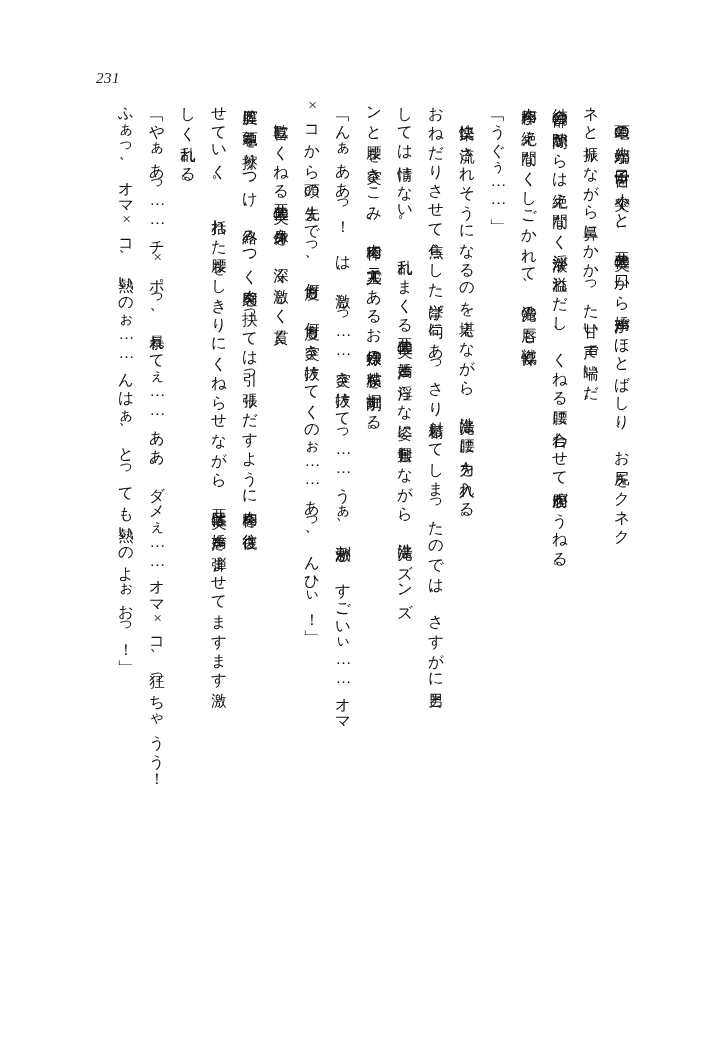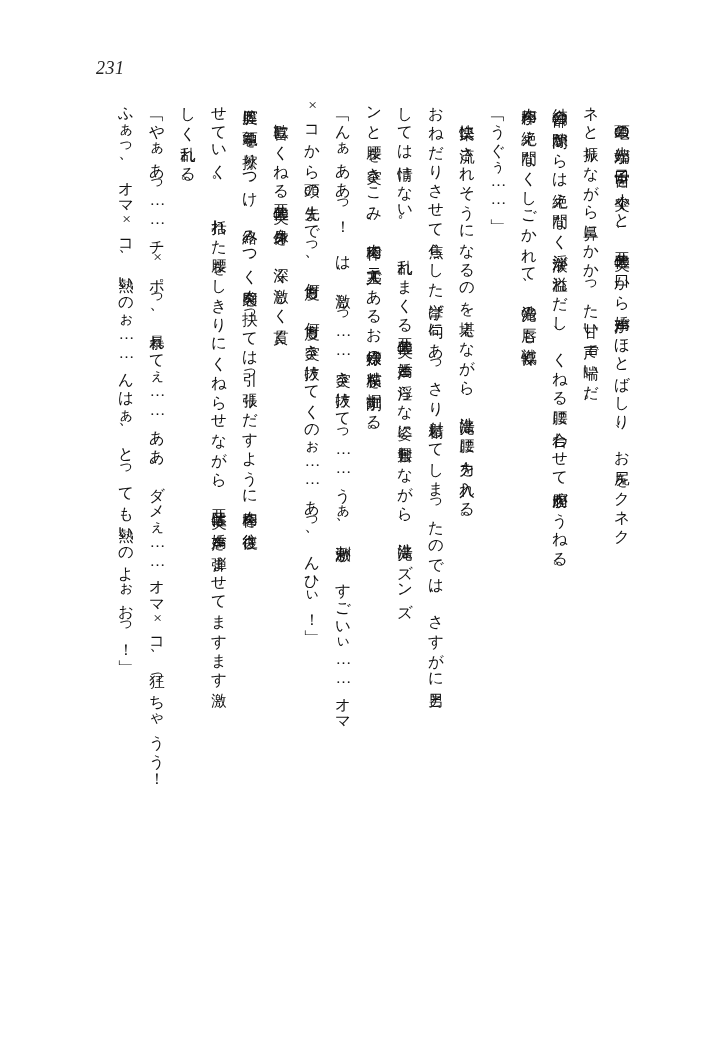--- a/index.html
+++ b/index.html
@@ -26,9 +26,9 @@
   
   .page-number {
     position: absolute;
-    top: 58px;
+    top: 70px;
     left: 96px;
-    font-size: 18px;
+    font-size: 15px;
     font-style: italic;
     font-family: "Liberation Serif", "DejaVu Serif", serif;
     color: #222;

